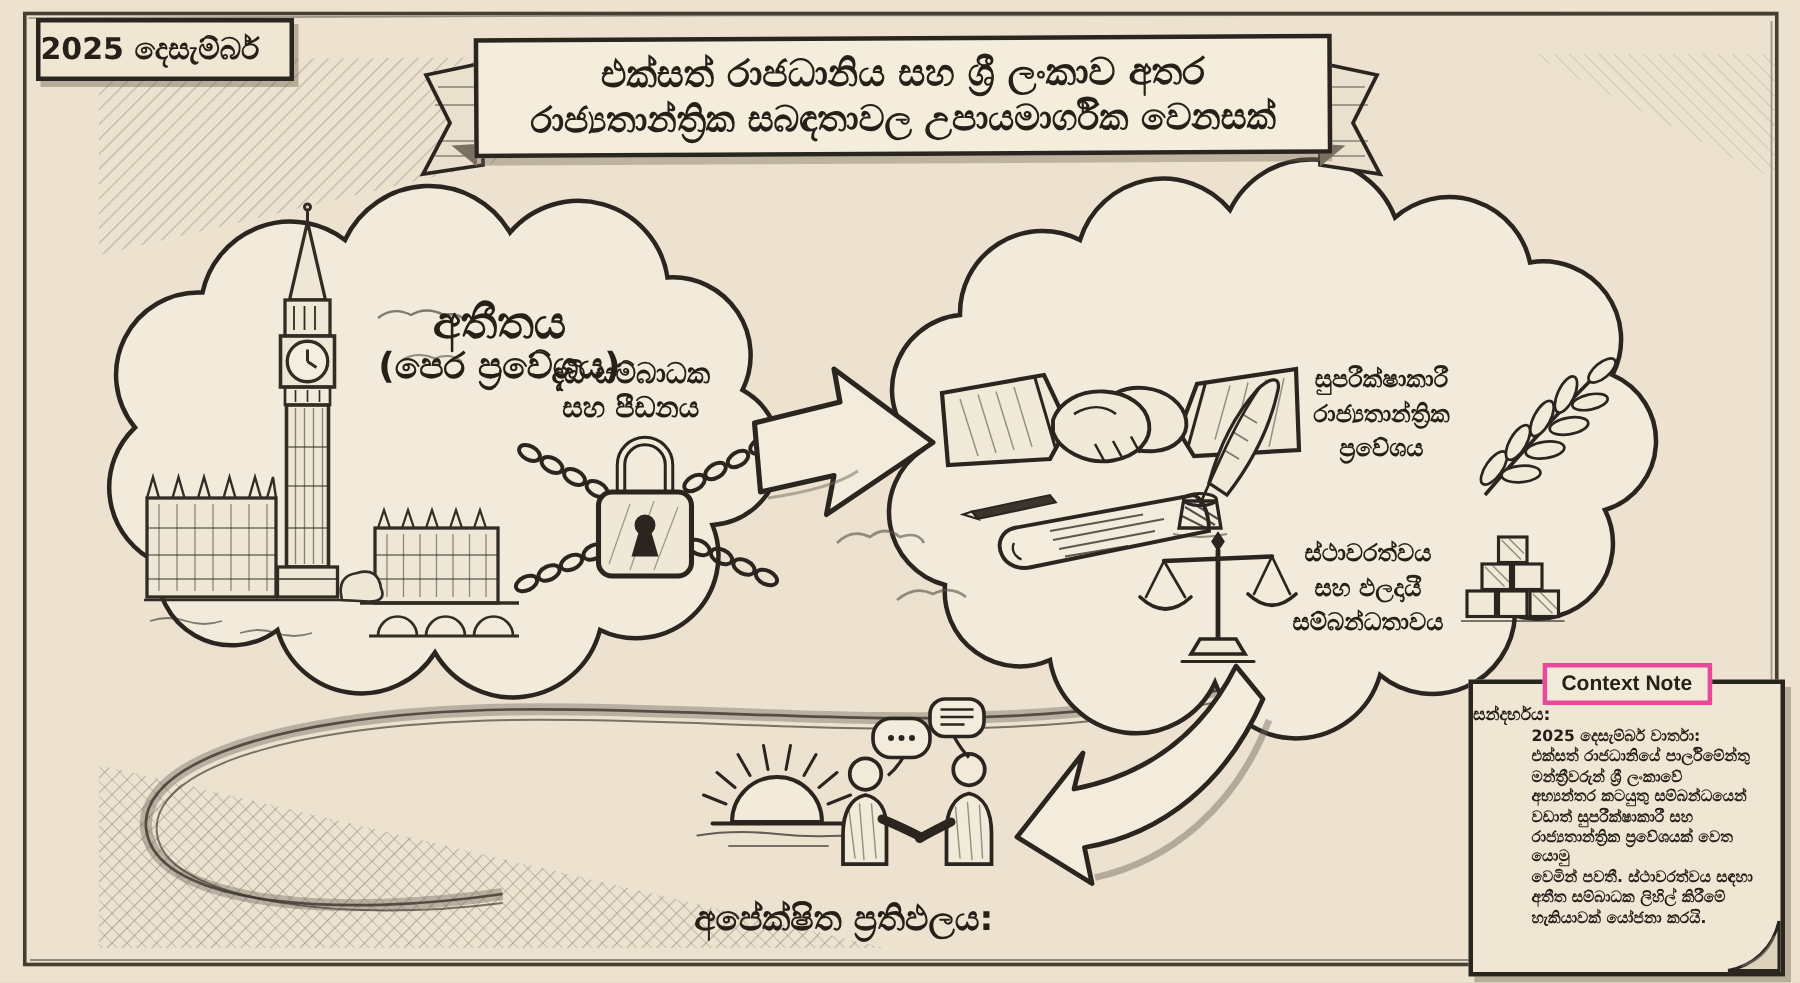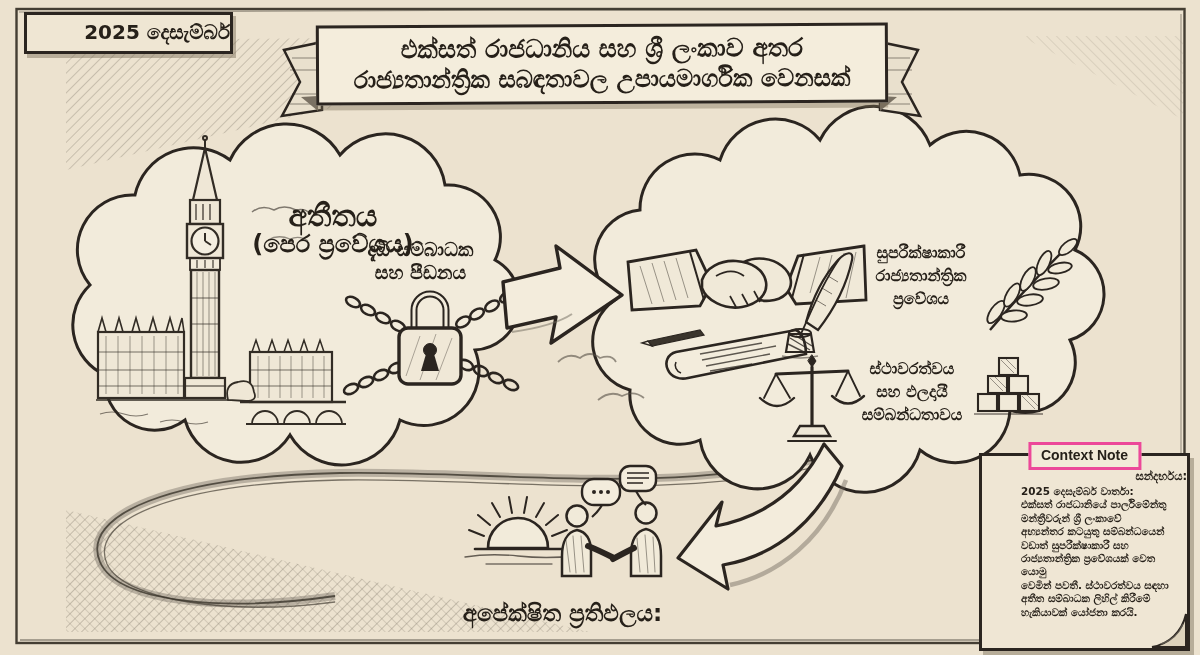--- a/index.html
+++ b/index.html
@@ -9,7 +9,7 @@
   .txt{position:absolute;z-index:3;font-weight:bold;text-align:center;white-space:pre-line;color:#262019;}
   #date-box{position:absolute;z-index:3;left:24px;top:12px;width:166px;height:36px;
             background:#efe6d3;border:3px solid #2b2520;font-size:20px;font-weight:bold;
-            line-height:34px;text-align:right;box-shadow:3px 4px 0 rgba(122,109,86,.45);padding-left:37px;}
+            line-height:34px;text-align:left;box-shadow:3px 4px 0 rgba(122,109,86,.45);}
   #banner-box{position:absolute;z-index:3;left:316px;top:24px;width:566px;height:74px;
               background:#f4edDC;background:#f4eddc;border:3px solid #2b2520;transform:rotate(-.3deg);
               display:flex;flex-direction:column;justify-content:center;align-items:center;

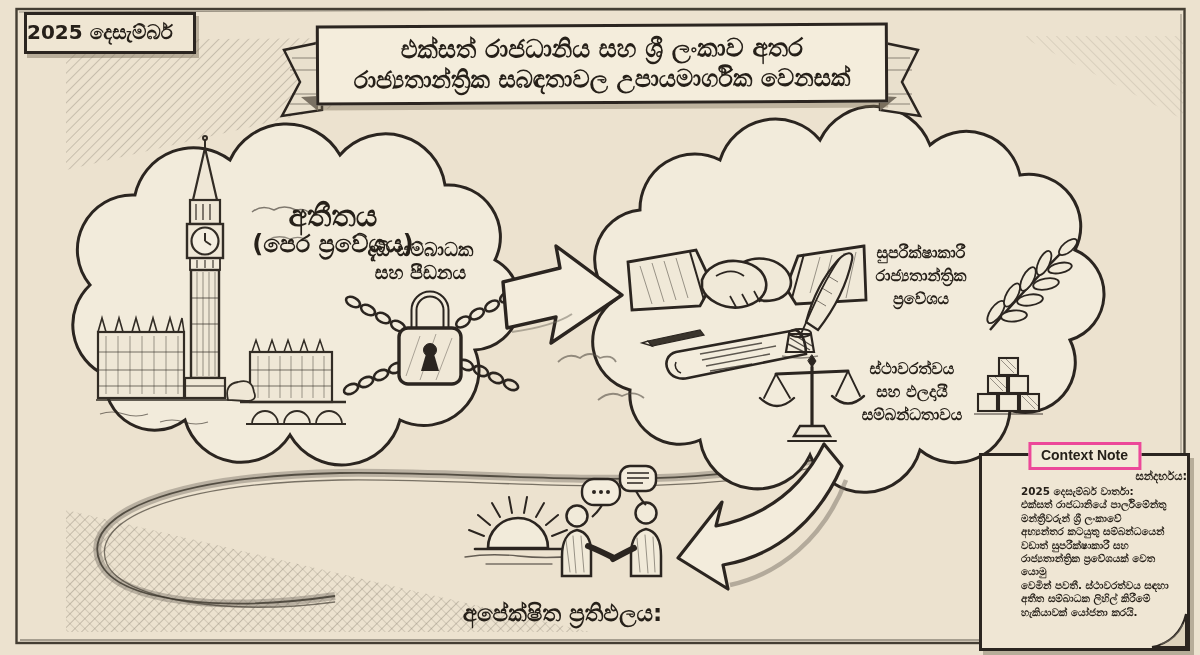--- a/index.html
+++ b/index.html
@@ -31,7 +31,7 @@
                      background:#f2ead8;border:3px solid #ec4899;padding:0 10px;height:22px;
                      font-family:"Liberation Sans","DejaVu Sans",sans-serif;
                      font-size:14px;font-weight:bold;line-height:21px;white-space:nowrap;}
-  #context-note .hd{margin-top:13px;text-align:right;font-size:11.5px;font-weight:bold;}
+  #context-note .hd{margin-top:13px;text-align:left;font-size:11.5px;font-weight:bold;}
   #context-note .bd{padding:2px 16px 0 8px;font-size:10.4px;font-weight:bold;line-height:13.4px;
                     text-align:left;white-space:pre-line;margin-left:31px;}
   #note-curl{position:absolute;right:-2px;bottom:-2px;}

